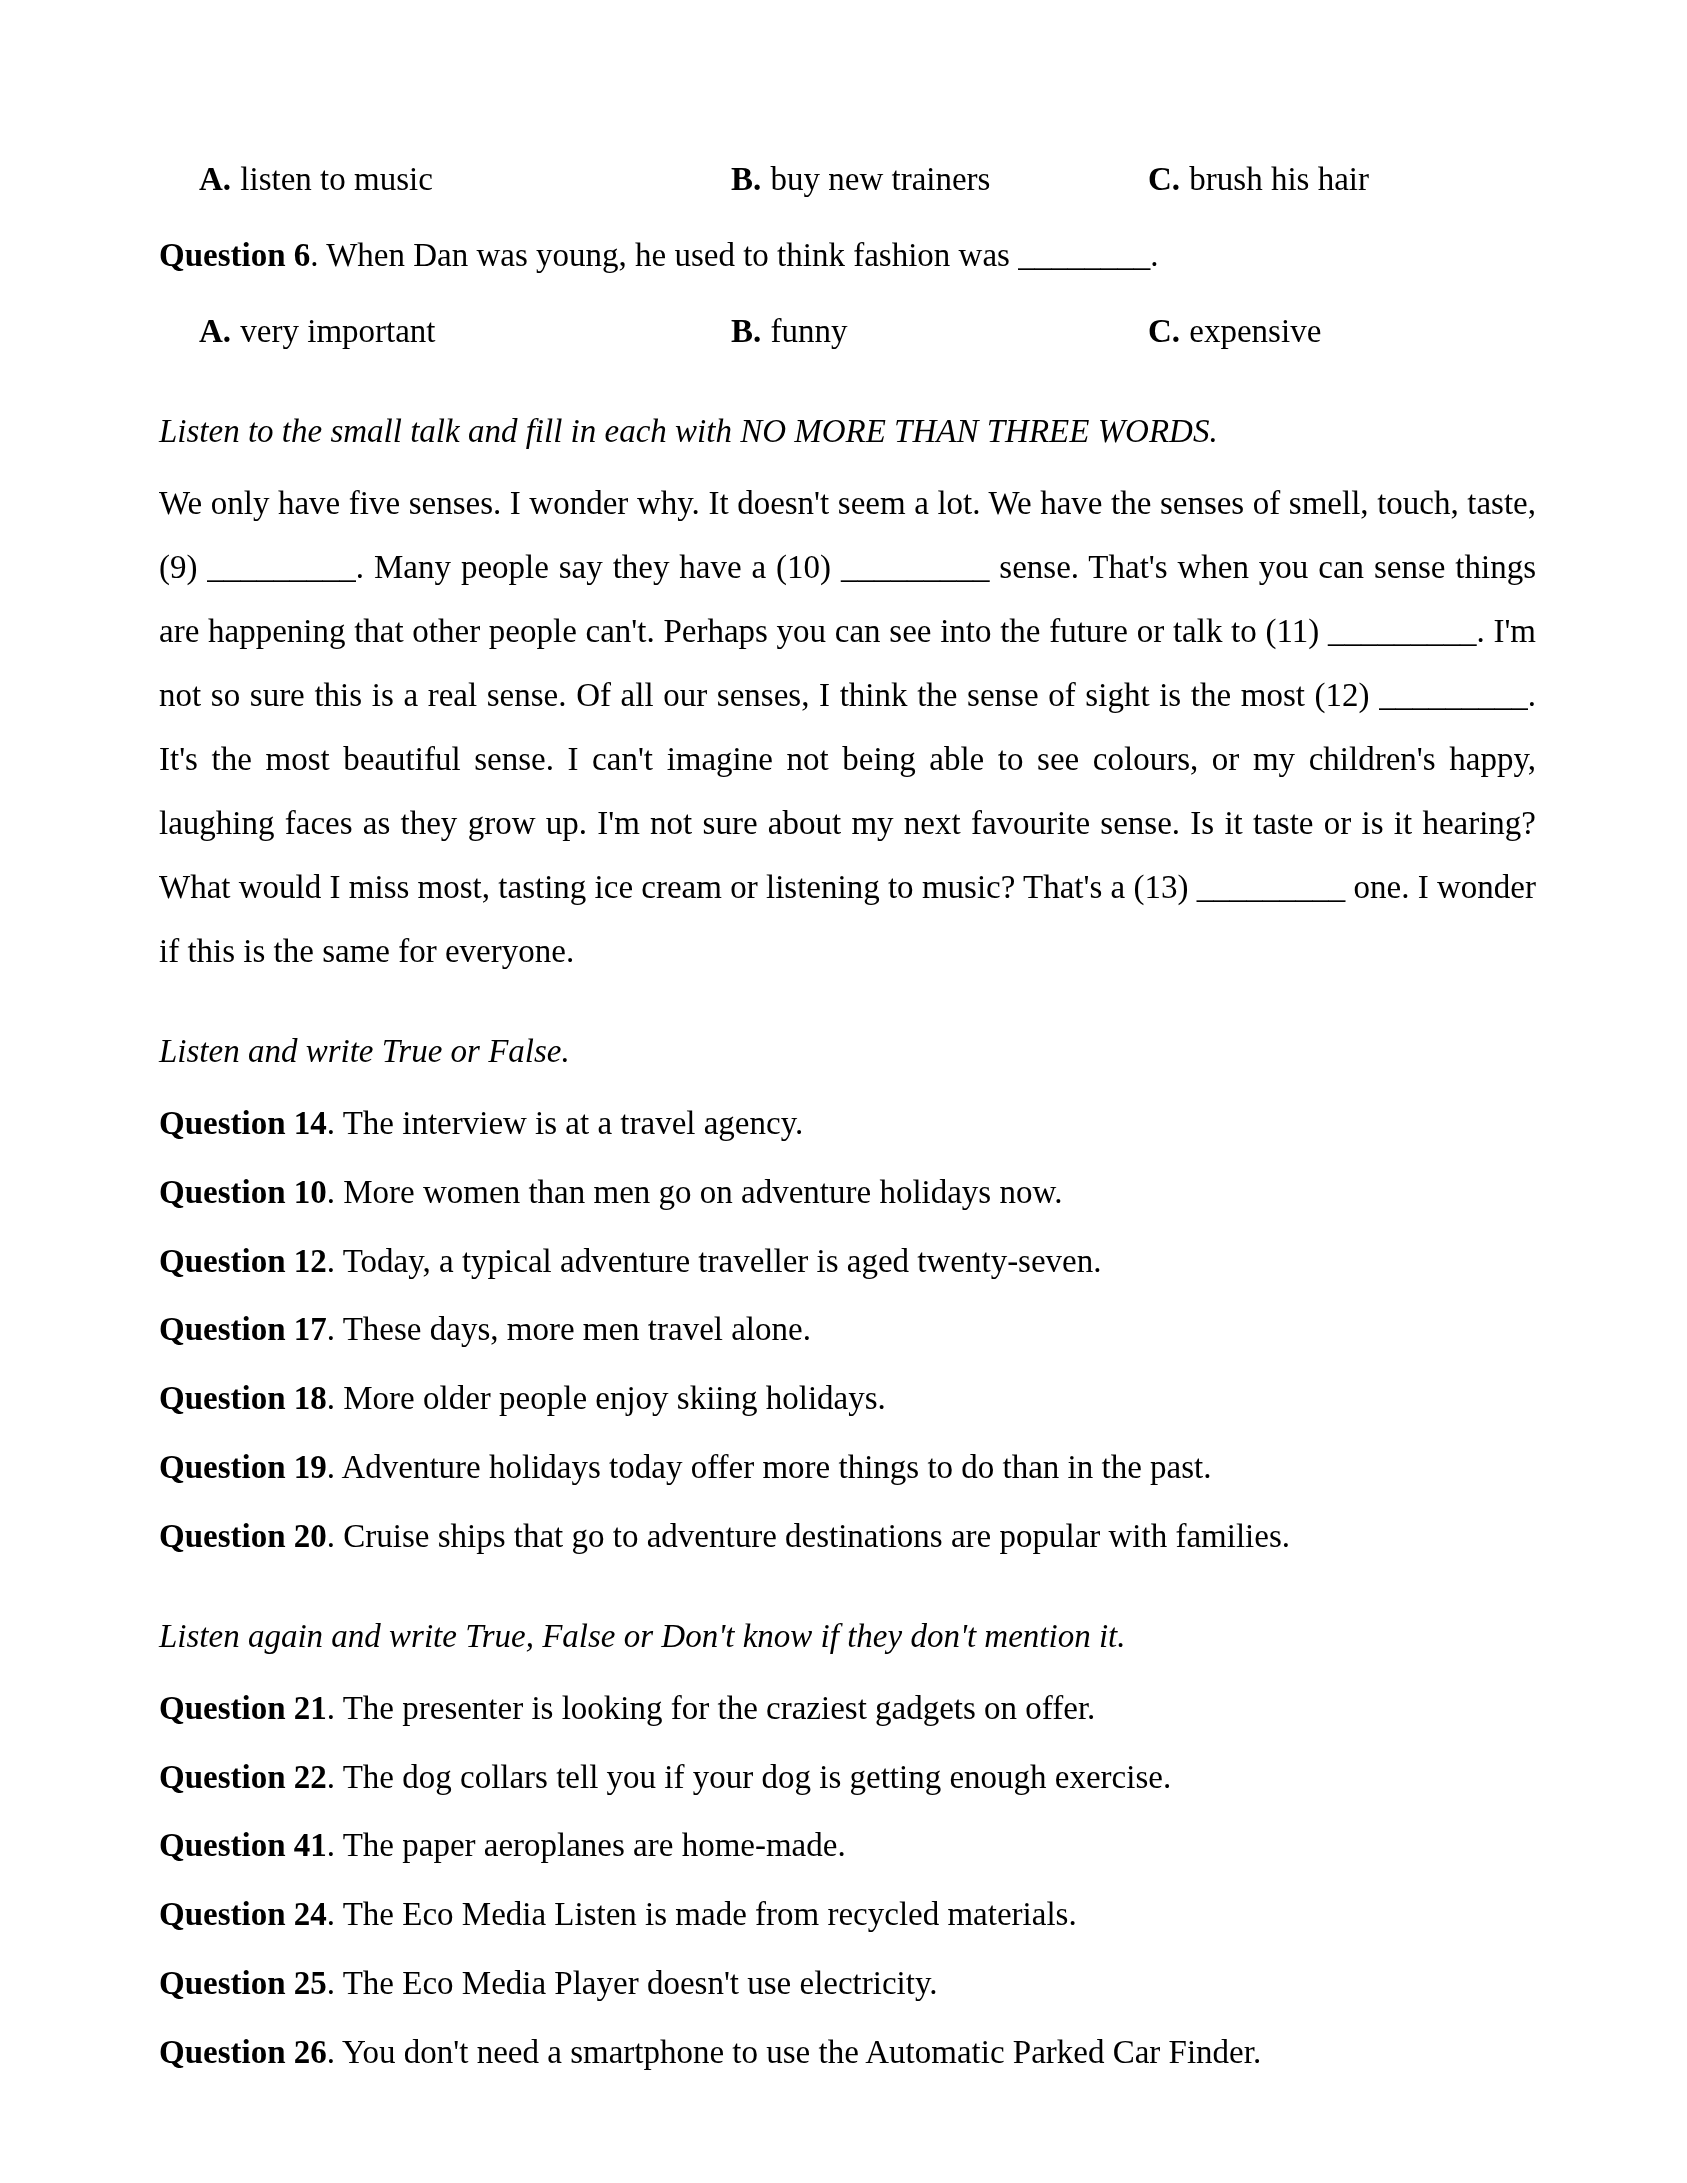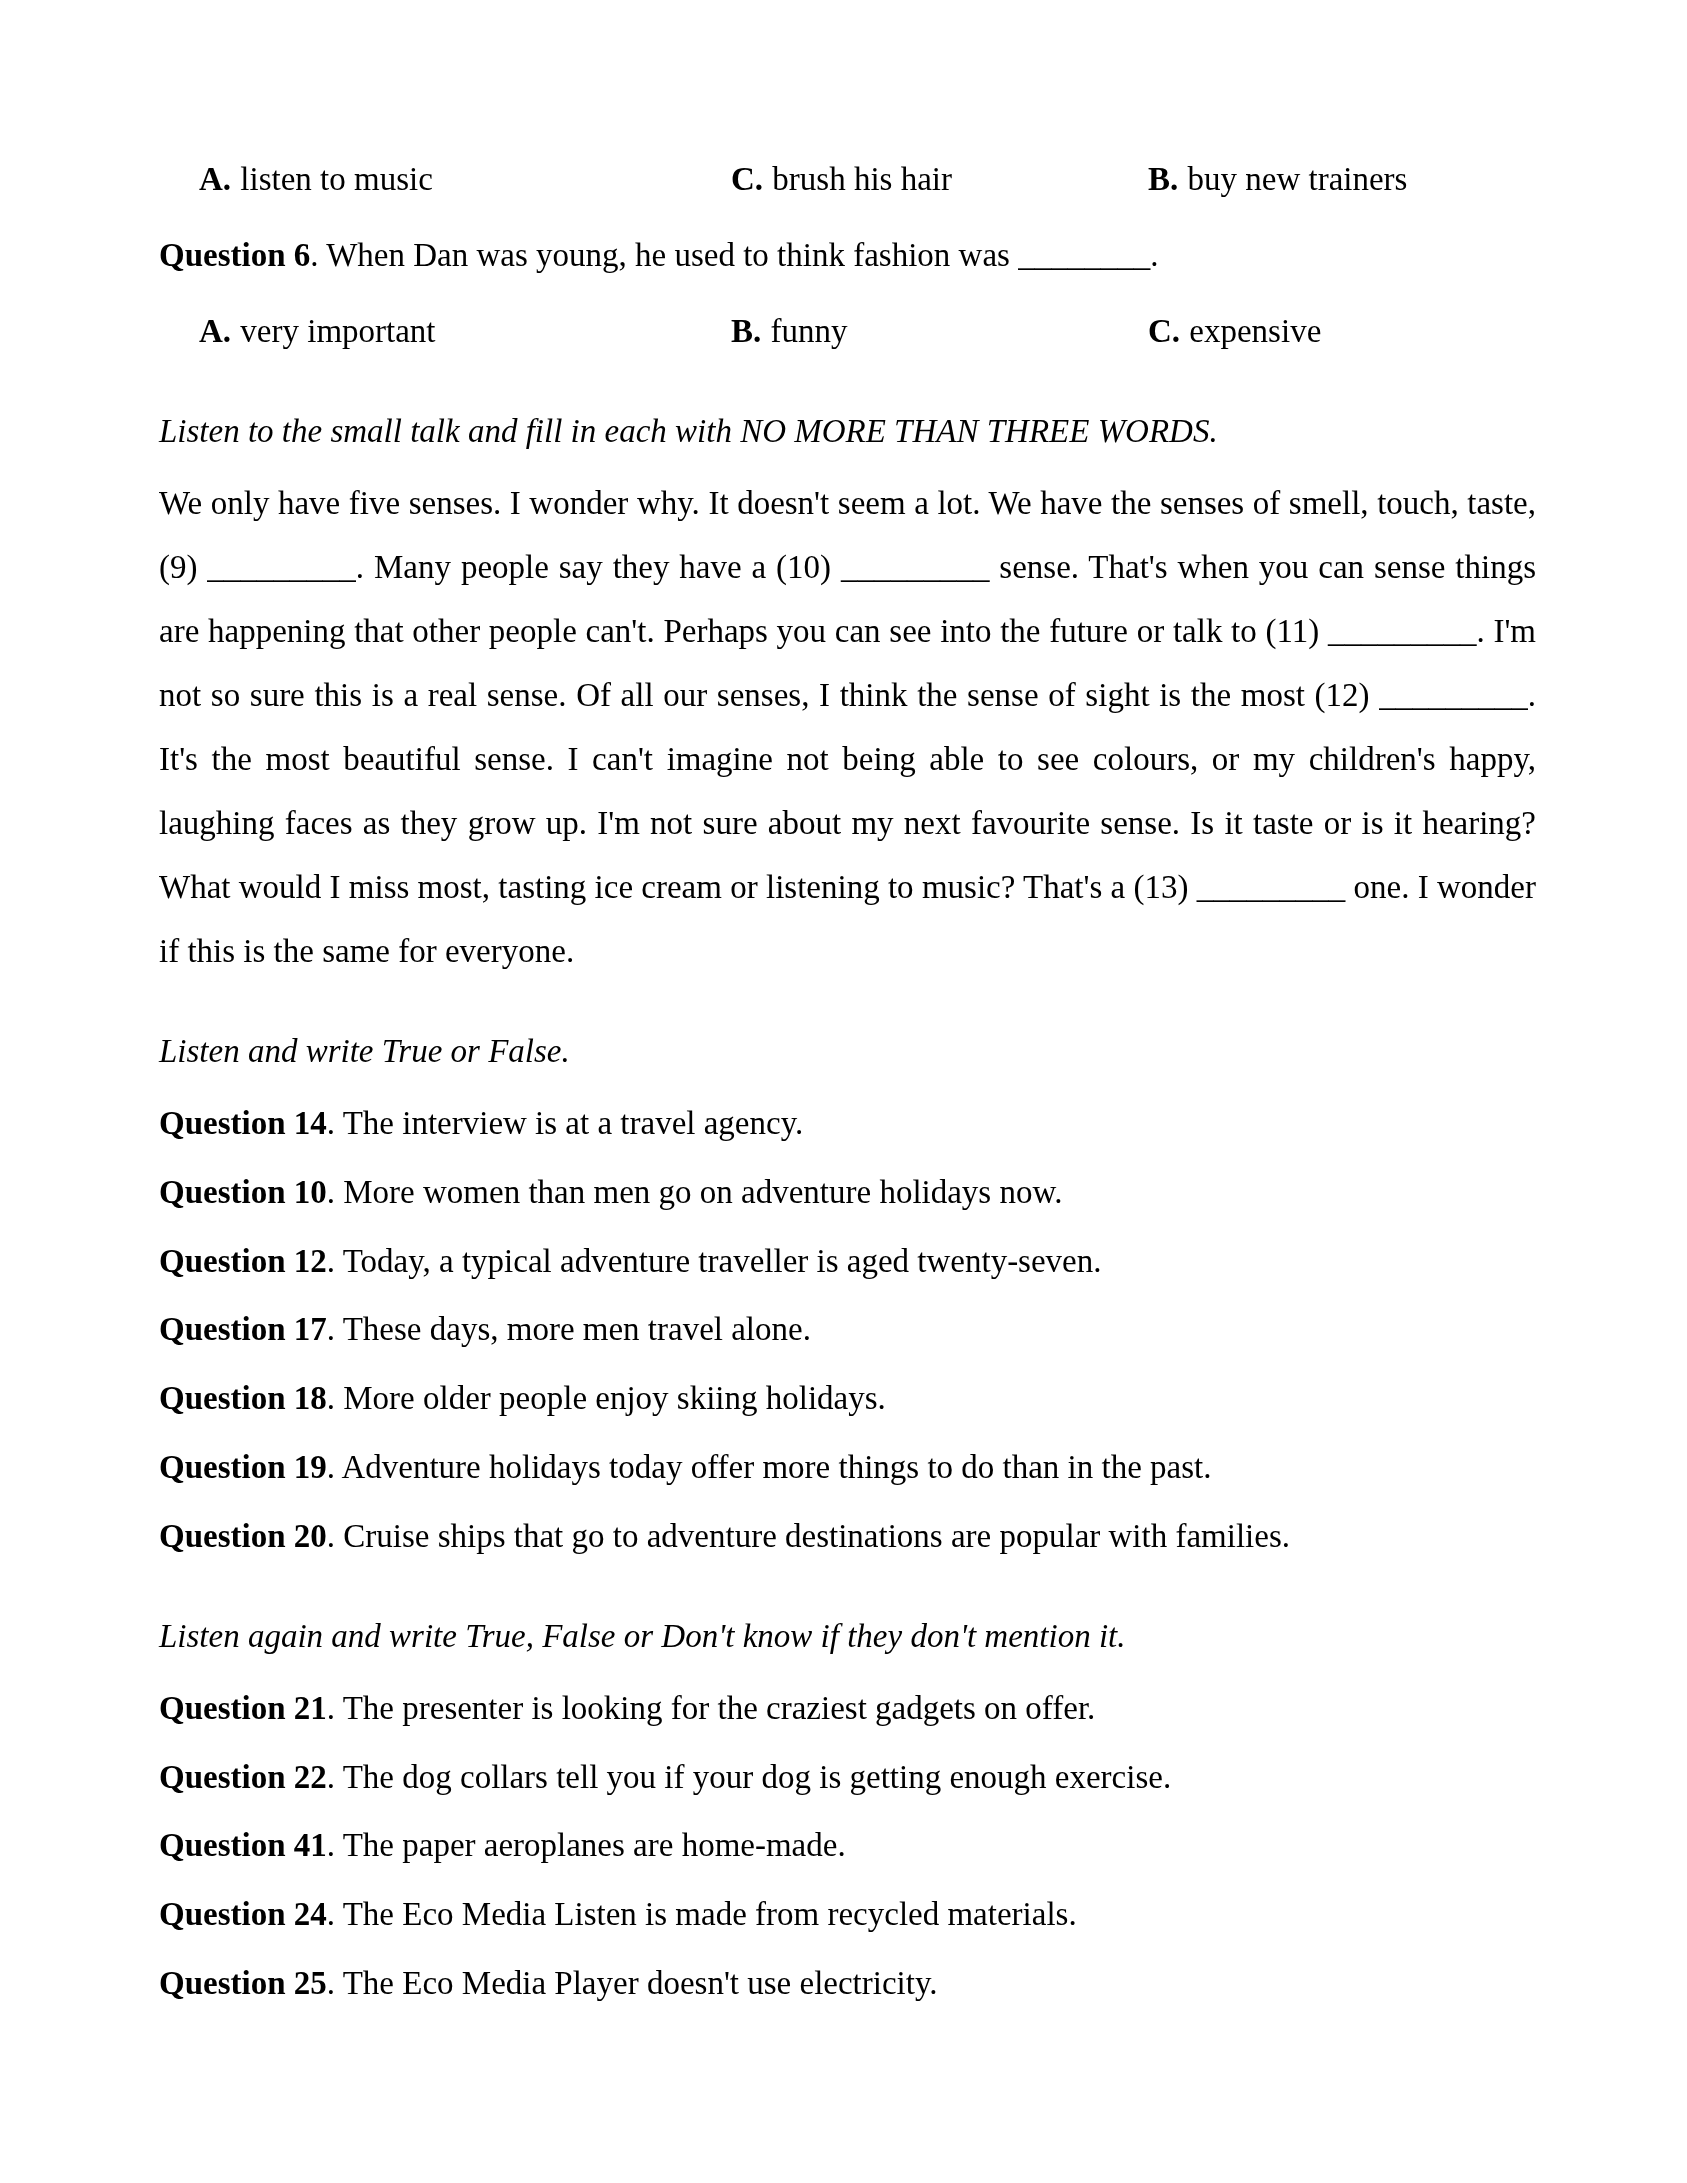--- a/index.html
+++ b/index.html
@@ -51,8 +51,8 @@
 
   <div class="options-row">
     <span><span class="opt-letter">A.</span><span class="opt-text">listen to music</span></span>
+    <span><span class="opt-letter">B.</span><span class="opt-text">buy new trainers</span></span>
     <span><span class="opt-letter">C.</span><span class="opt-text">brush his hair</span></span>
-    <span><span class="opt-letter">B.</span><span class="opt-text">buy new trainers</span></span>
   </div>
 
   <div class="q-line mcq-q">

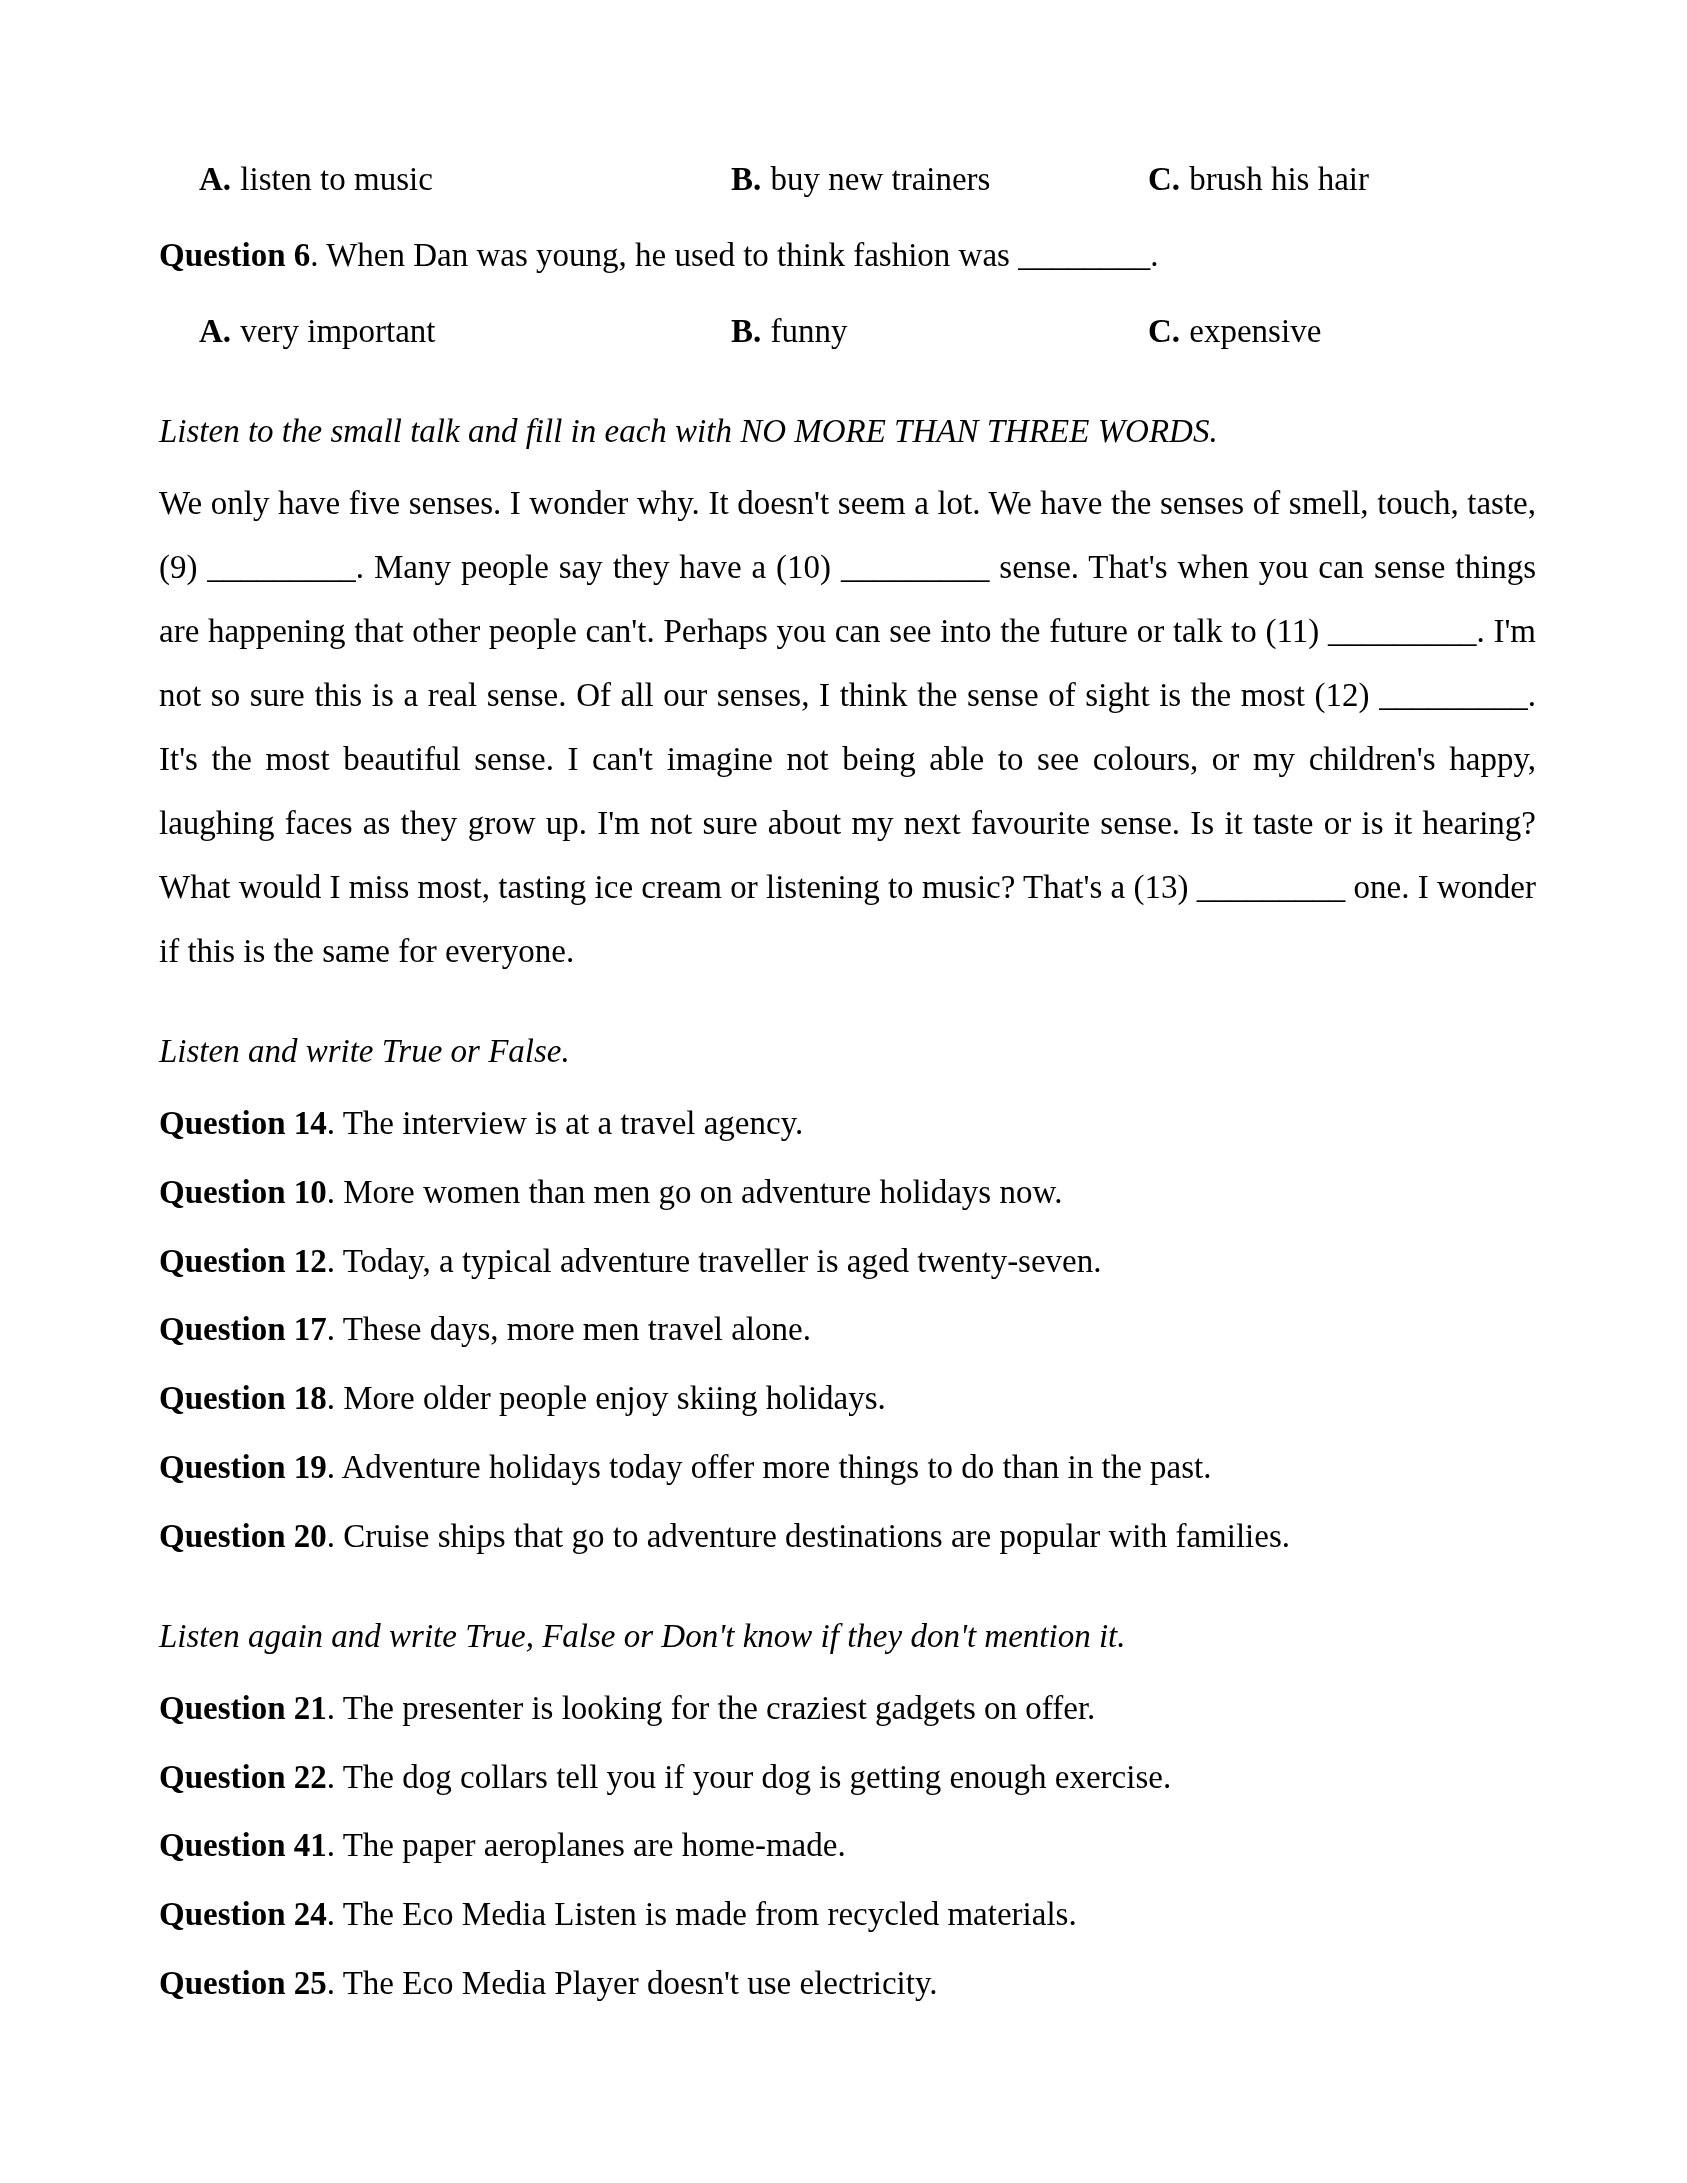--- a/index.html
+++ b/index.html
@@ -86,6 +86,7 @@
   <div class="q-line"><span class="q-label">Question 41</span><span>. The paper aeroplanes are home-made.</span></div>
   <div class="q-line"><span class="q-label">Question 24</span><span>. The Eco Media Listen is made from recycled materials.</span></div>
   <div class="q-line"><span class="q-label">Question 25</span><span>. The Eco Media Player doesn't use electricity.</span></div>
+  <div class="q-line"><span class="q-label">Question 26</span><span>. You don't need a smartphone to use the Automatic Parked Car Finder.</span></div>
 
 </div>
 

